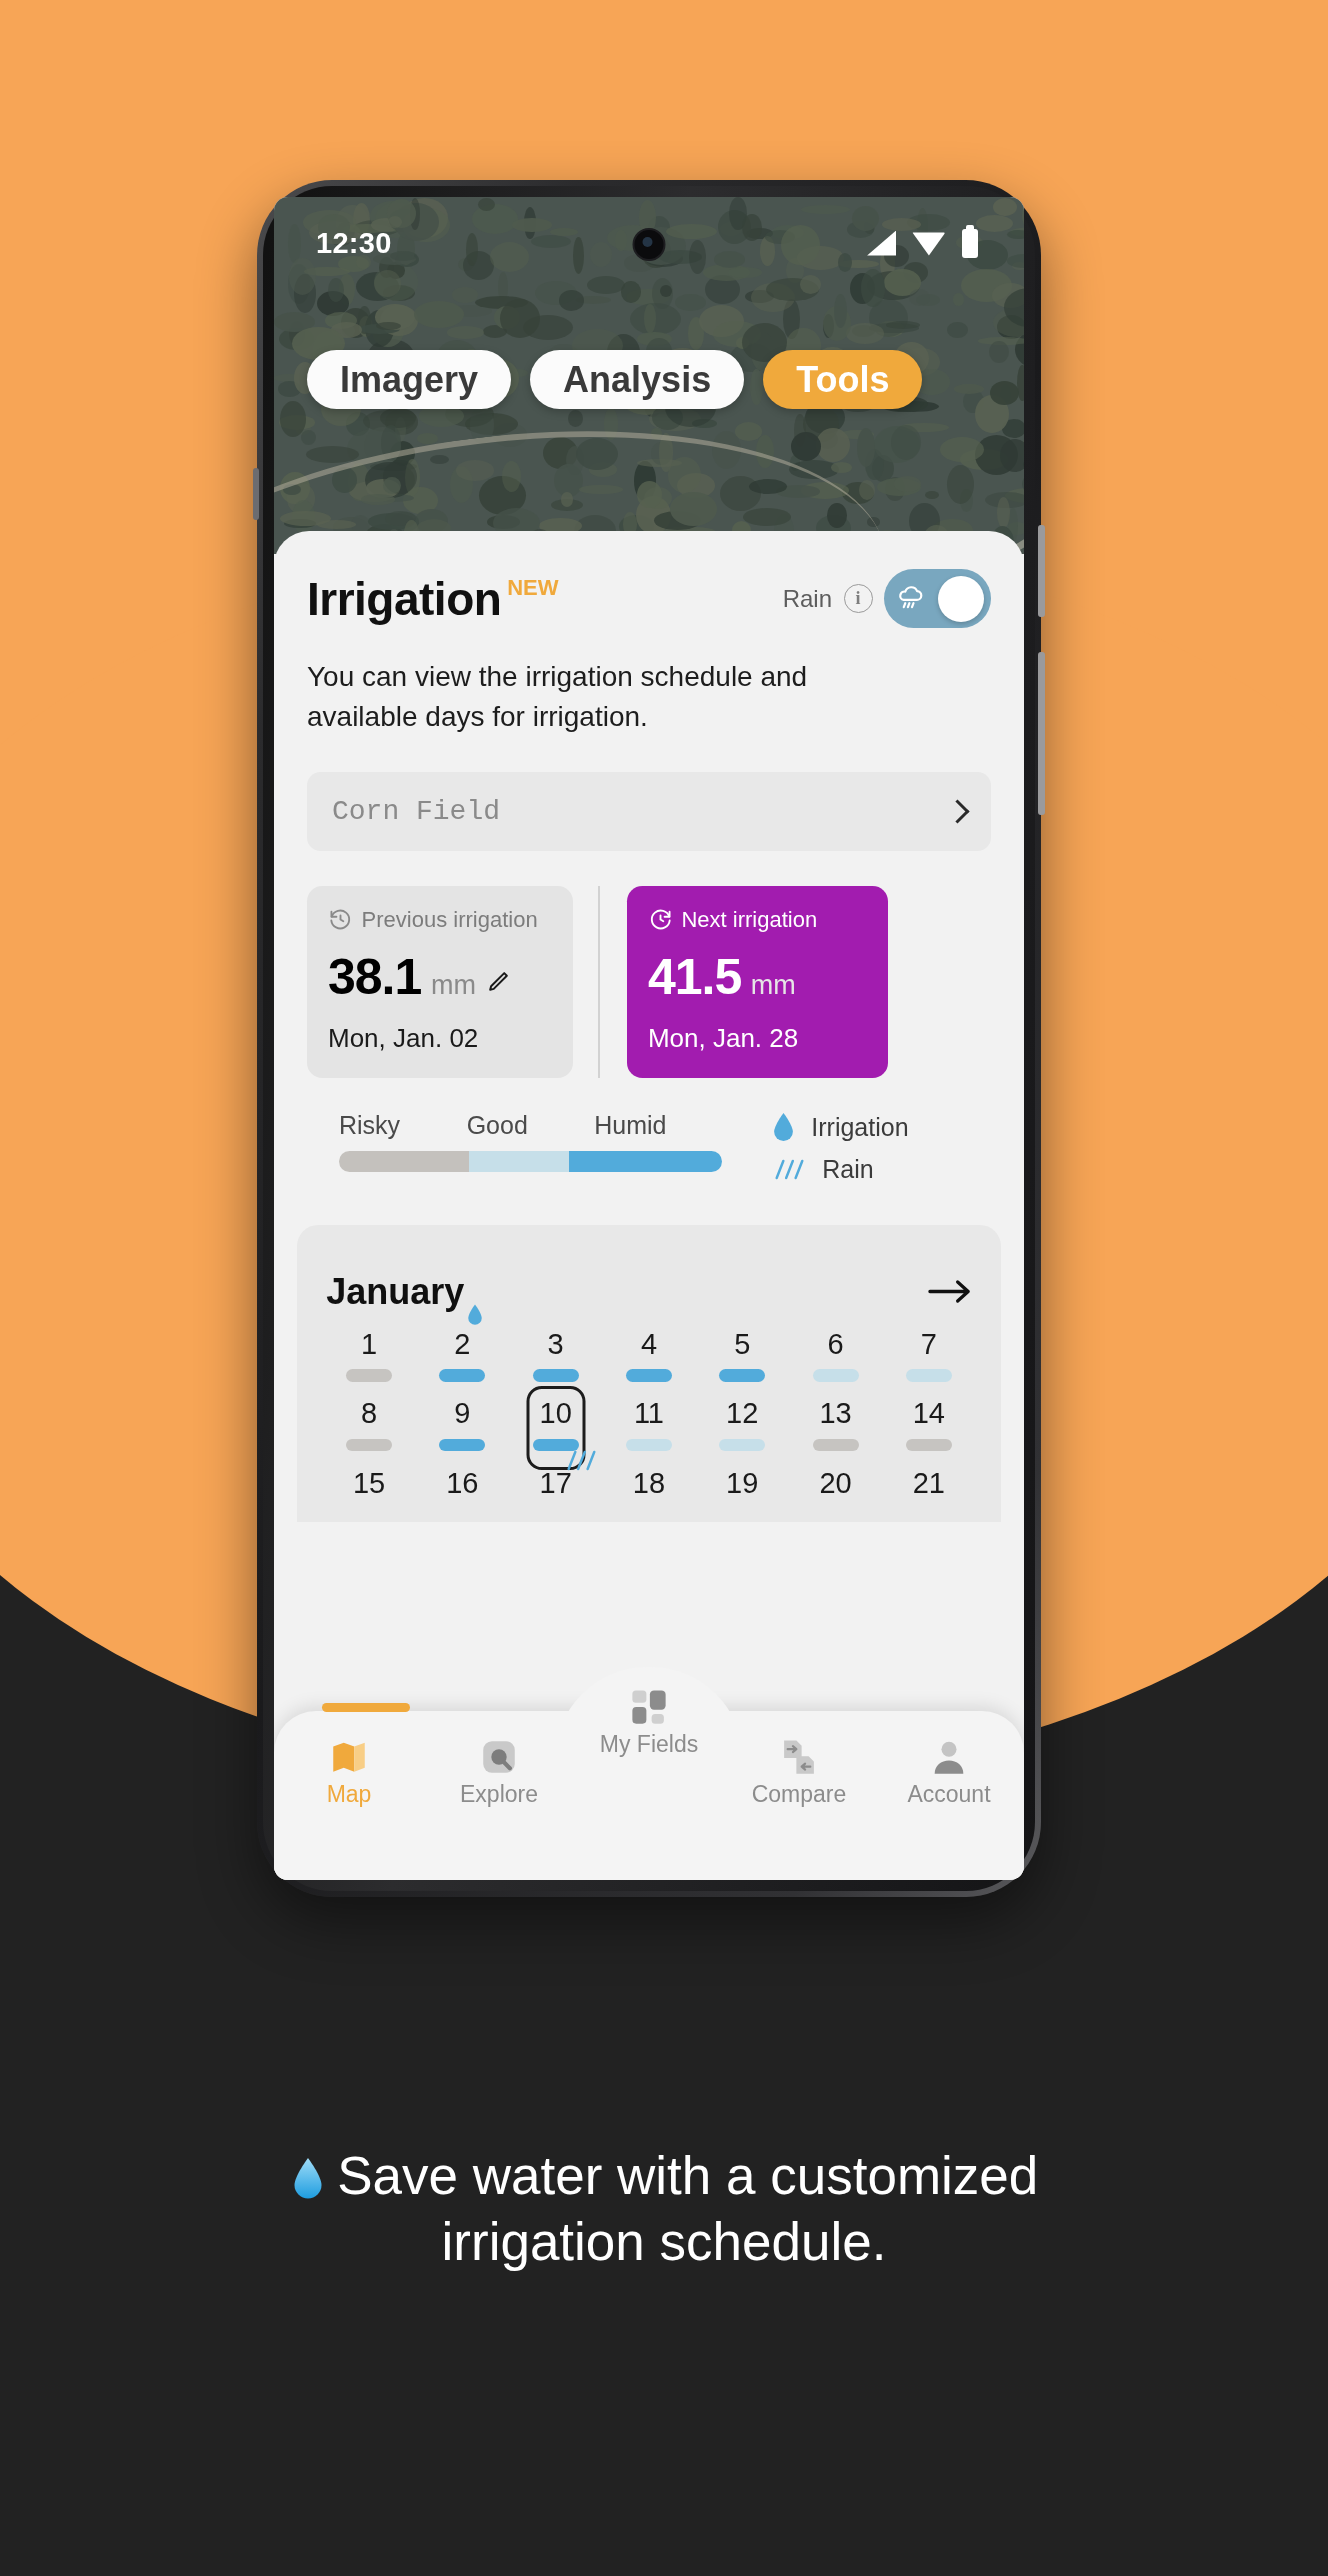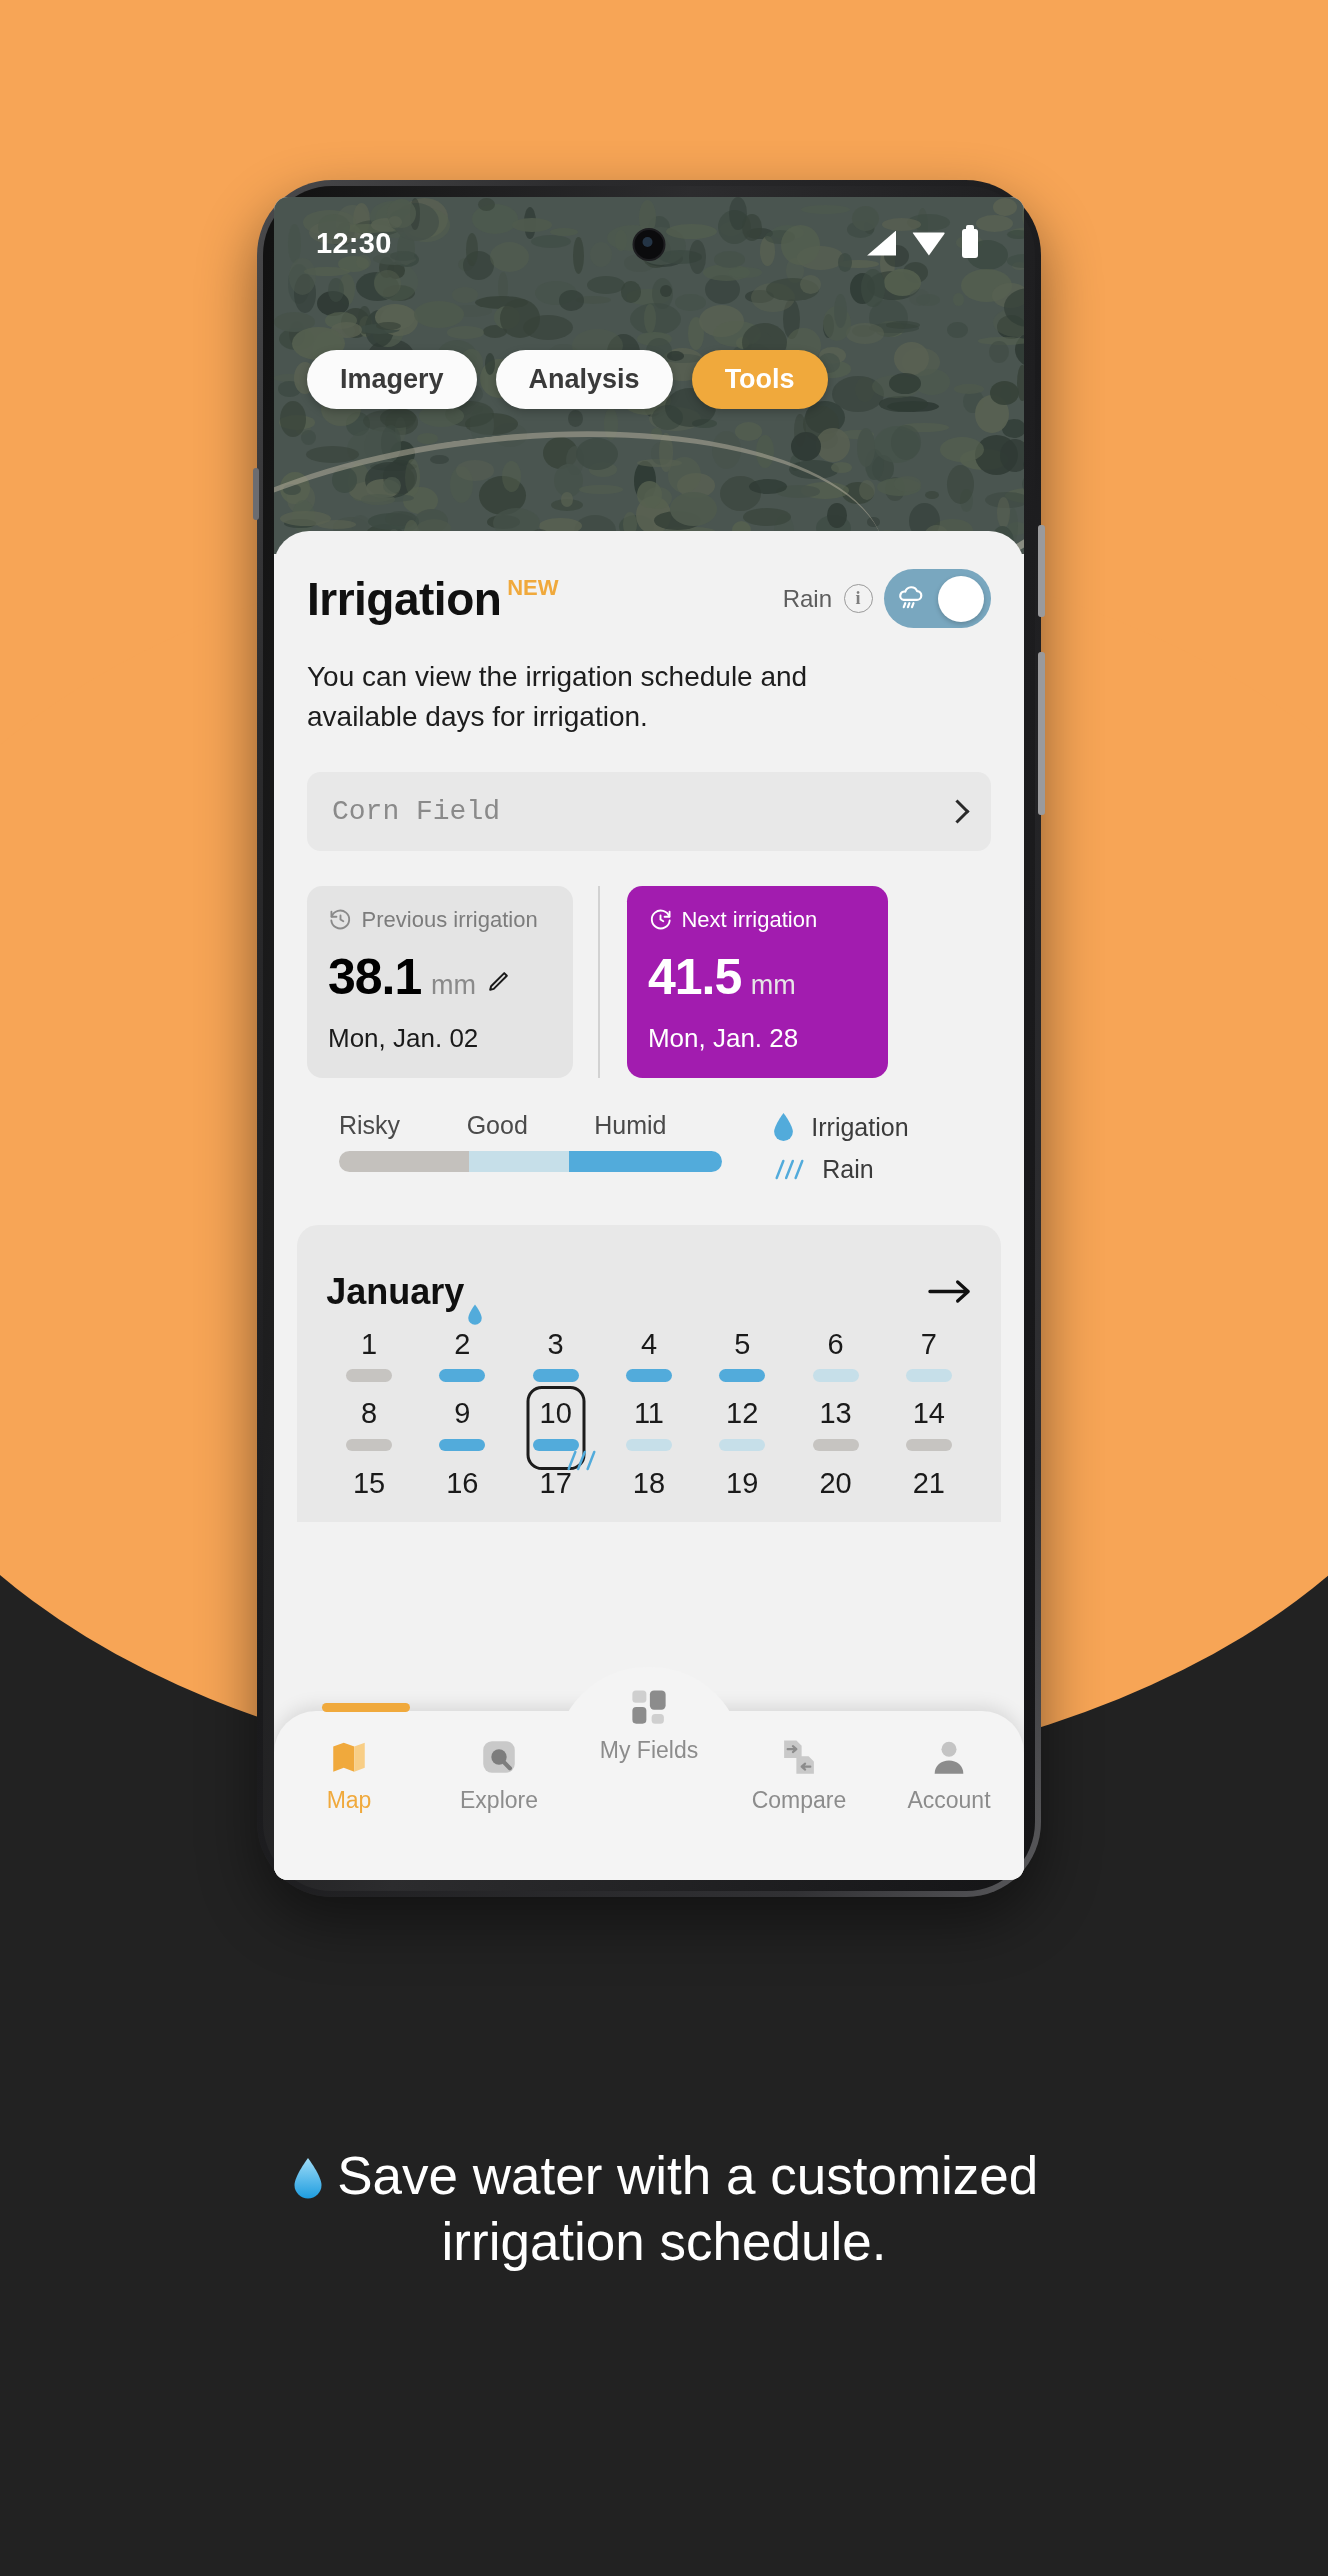--- a/index.html
+++ b/index.html
@@ -108,7 +108,7 @@
   .tab{
     height:59px; padding:0 33px; border-radius:33px;
     display:flex; align-items:center; justify-content:center;
-    font-size:27px; font-weight:bold; color:#3a3a3a;
+    font-size:36px; font-weight:bold; color:#3a3a3a;
     background:#fbfbfb; box-shadow:0 2.9px 8.6px rgba(0,0,0,.22);
   }
   .tab.active{ background:#F0A93C; color:#fff; }

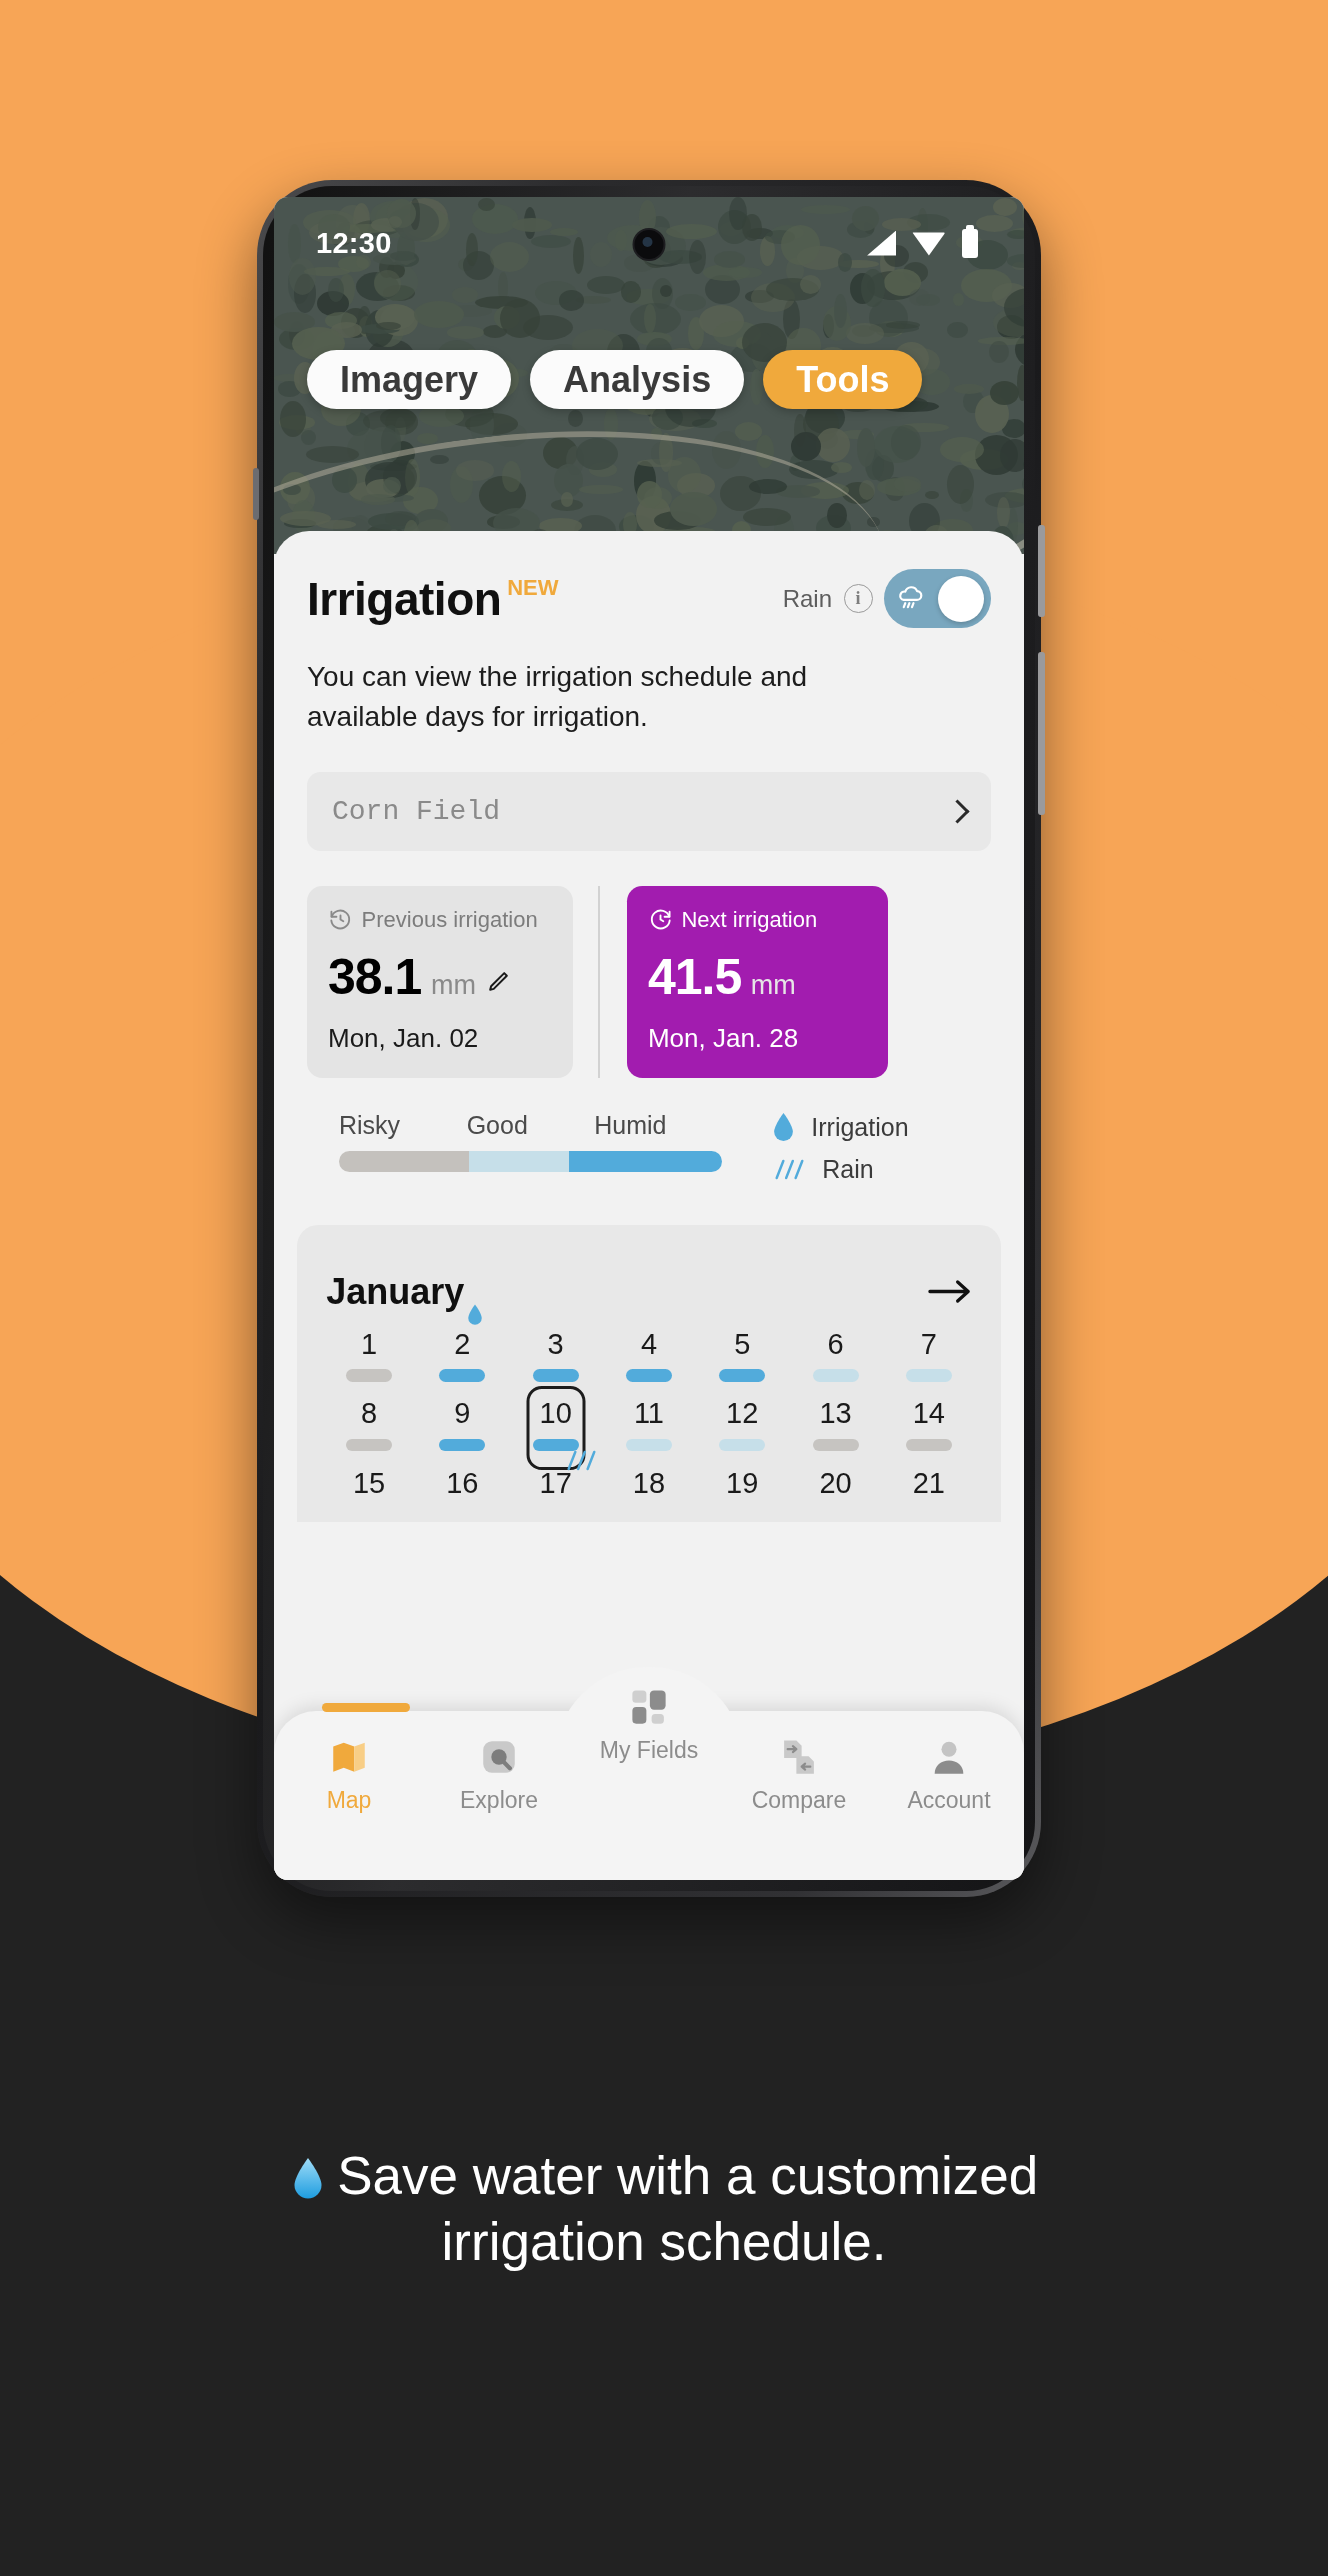--- a/index.html
+++ b/index.html
@@ -235,7 +235,7 @@
     width:188px; height:92px; background:#f4f4f4; border-radius:94px 94px 0 0;
   }
   .nav-item{
-    flex:1; display:flex; flex-direction:column; align-items:center; gap:9px; position:relative; z-index:2;
+    flex:1; display:flex; flex-direction:column; align-items:center; gap:3px; position:relative; z-index:2;
   }
   .nav-item .nlbl{ font-size:23px; color:#8c8c8c; }
   .nav-item.active .nlbl{ color:#F0A93C; }

